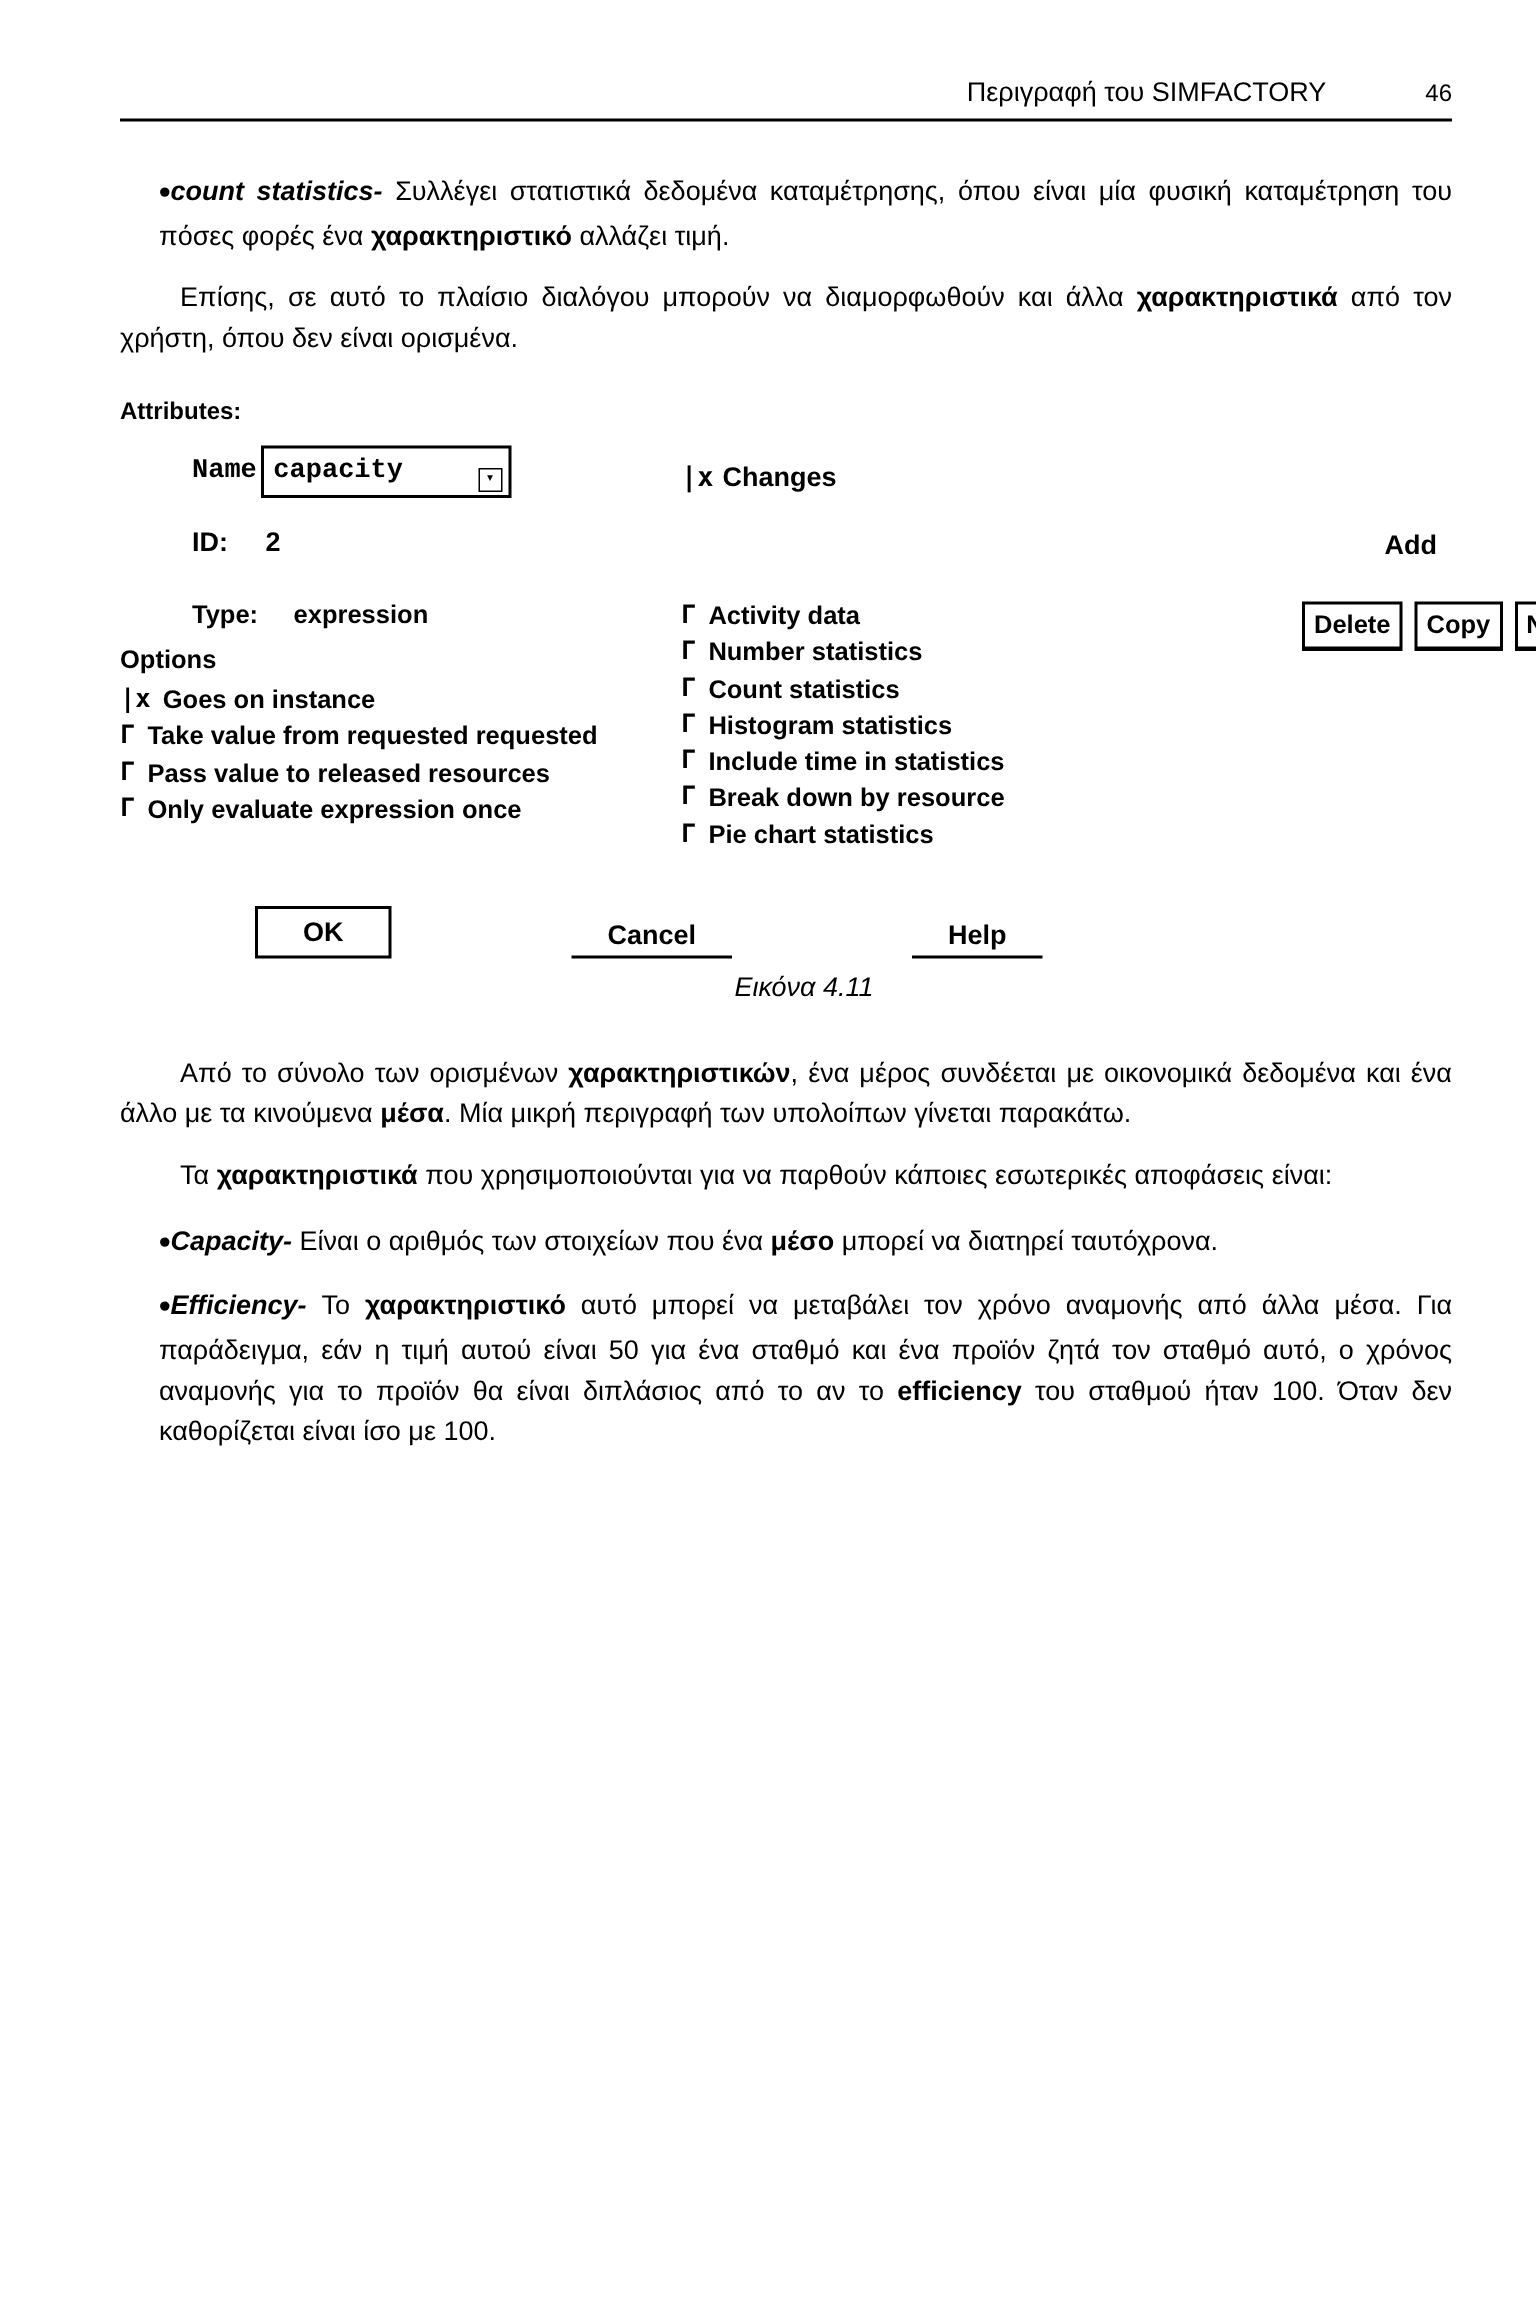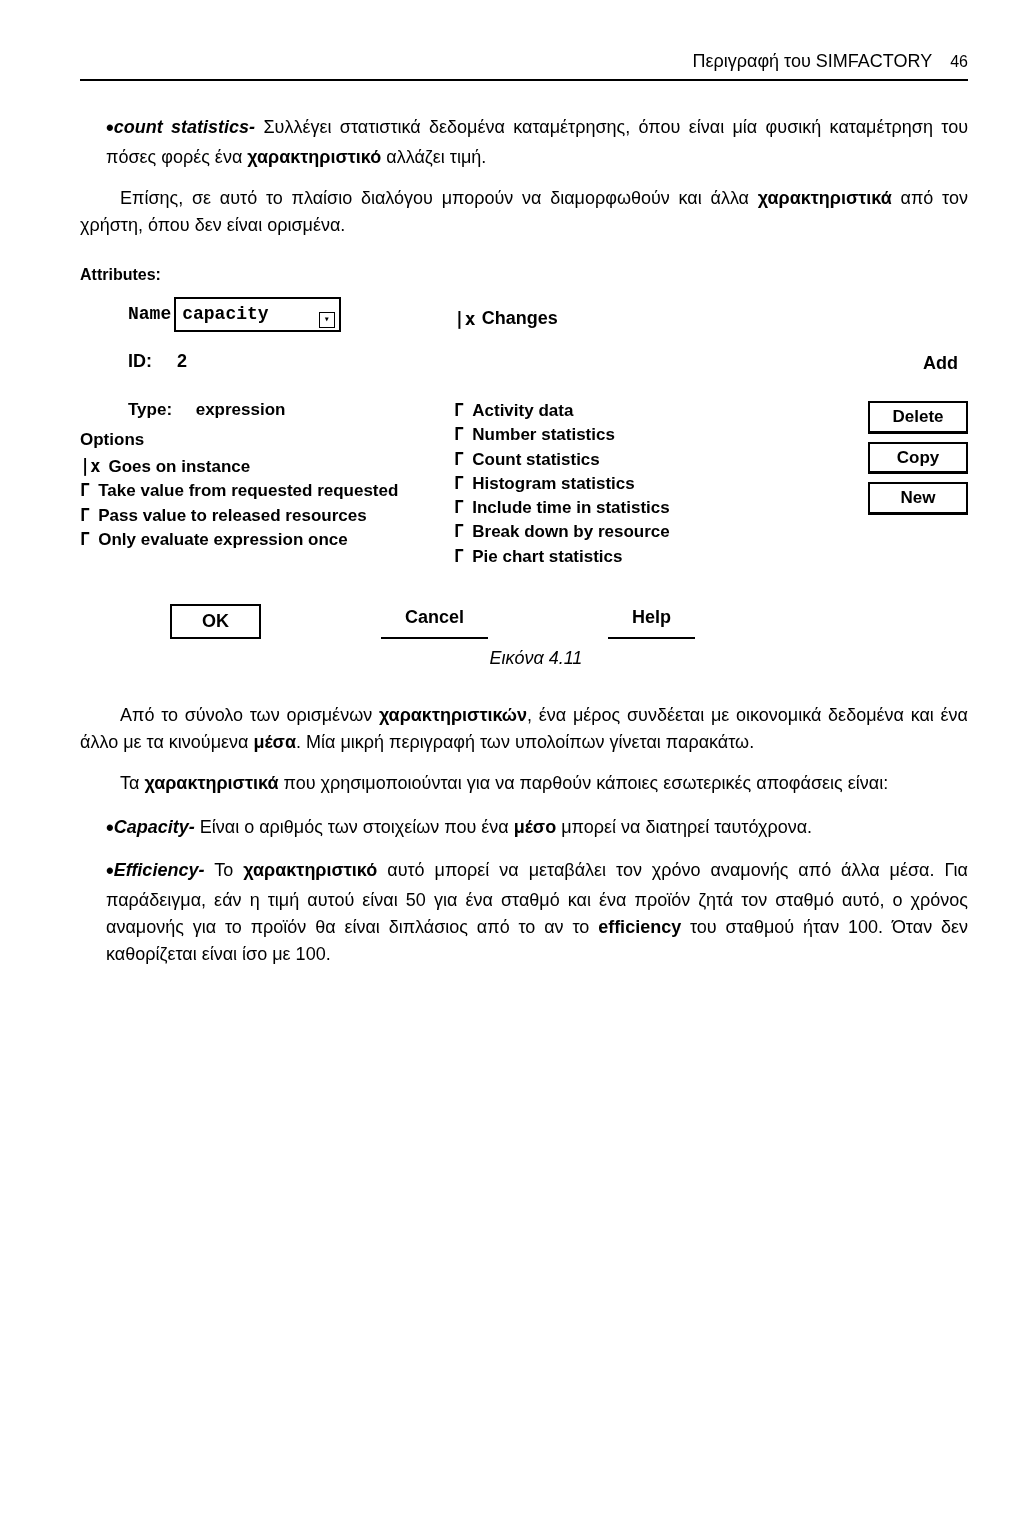--- a/index.html
+++ b/index.html
@@ -18,6 +18,7 @@
     border-bottom: 2px solid #000;
     padding-bottom: 4px;
     margin-bottom: 30px;
+    gap: 48px;
   }
   .header-title {
     font-size: 18px;

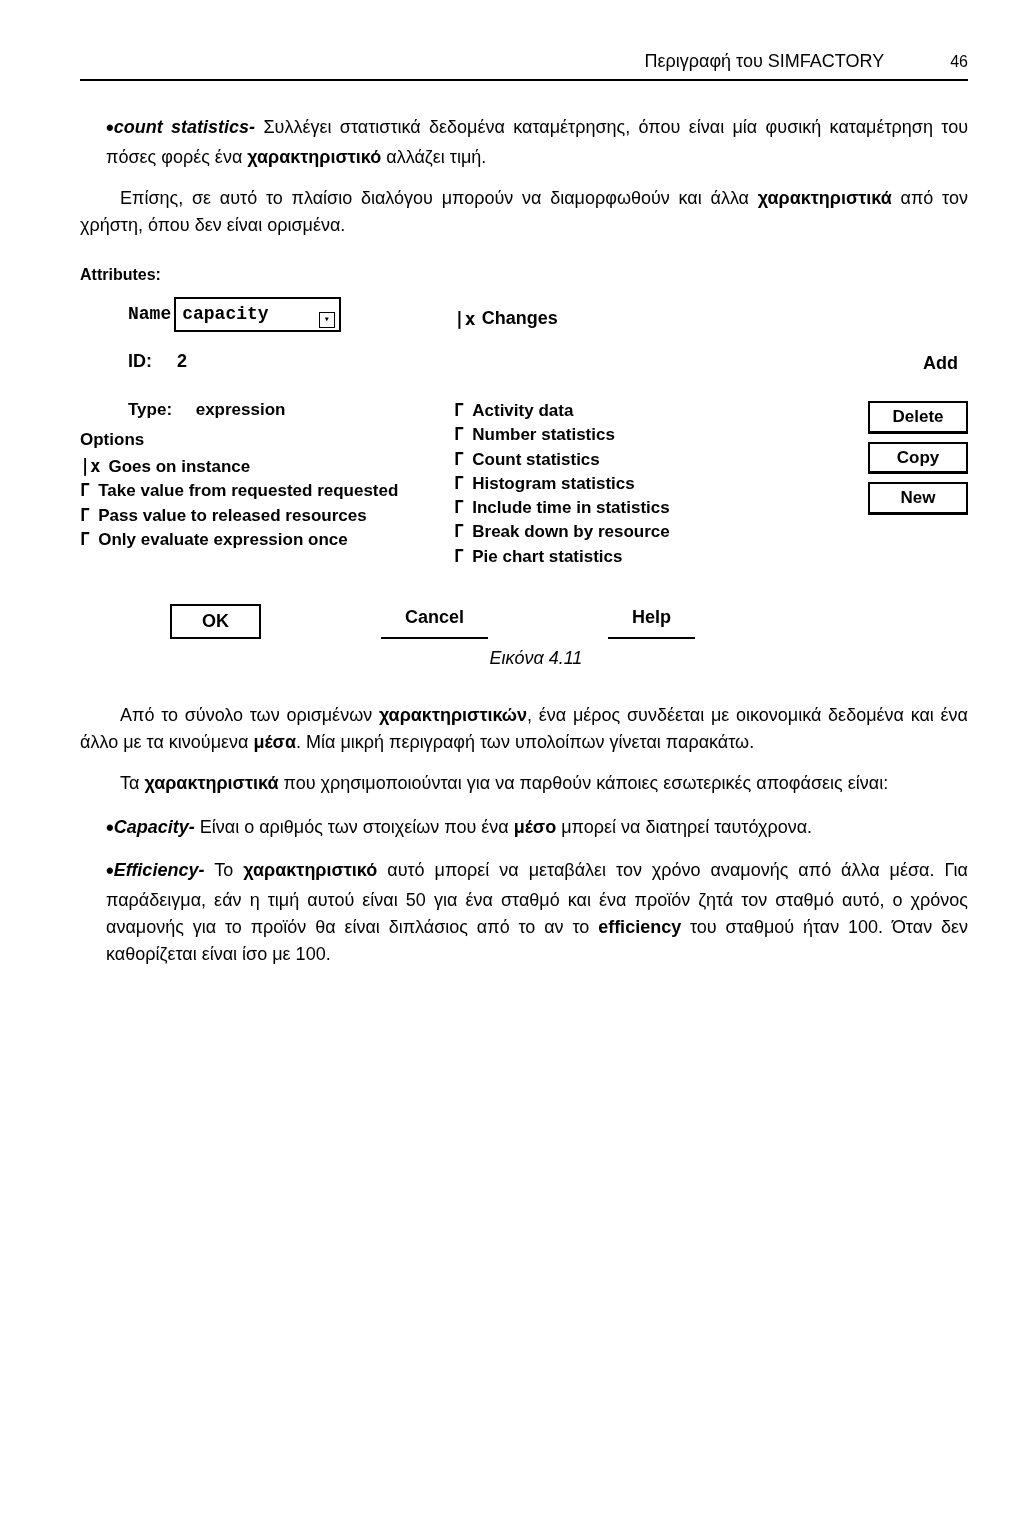--- a/index.html
+++ b/index.html
@@ -121,7 +121,7 @@
   }
   .btn-stack {
     display: flex;
-    flex-direction: column;
+    flex-direction: row;
     gap: 8px;
     width: 100px;
     margin-left: auto;

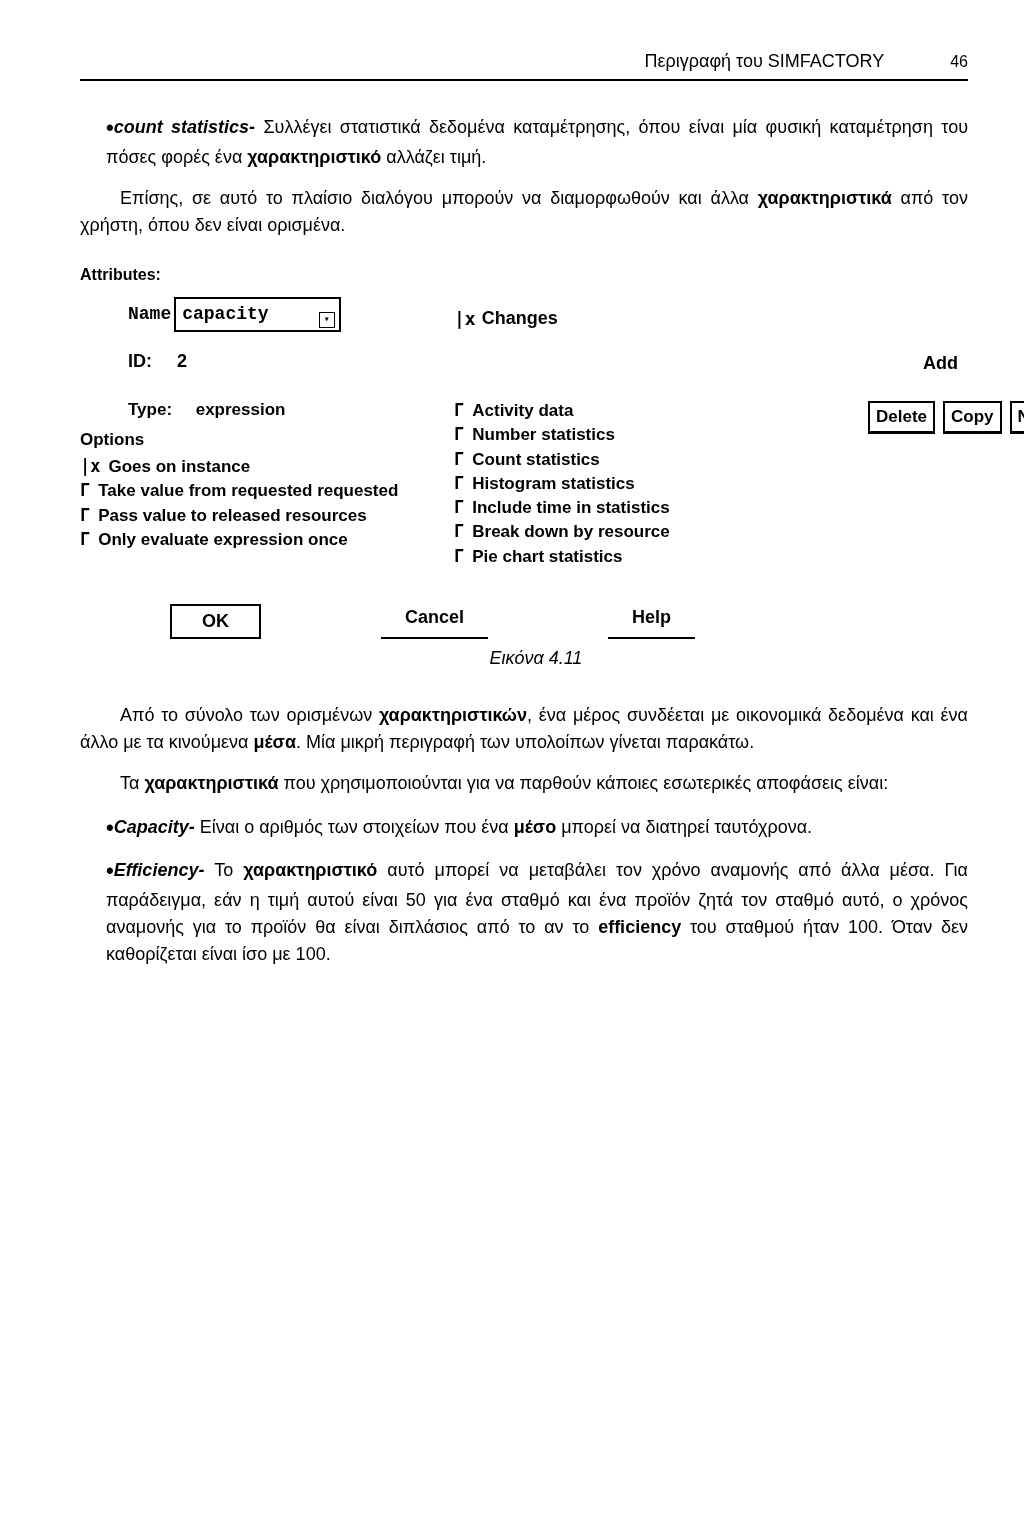--- a/index.html
+++ b/index.html
@@ -135,6 +135,7 @@
 
   .footer-btns {
     display: flex;
+    align-items: flex-end;
     gap: 120px;
     margin: 34px 0 6px 90px;
     font-weight: bold;

